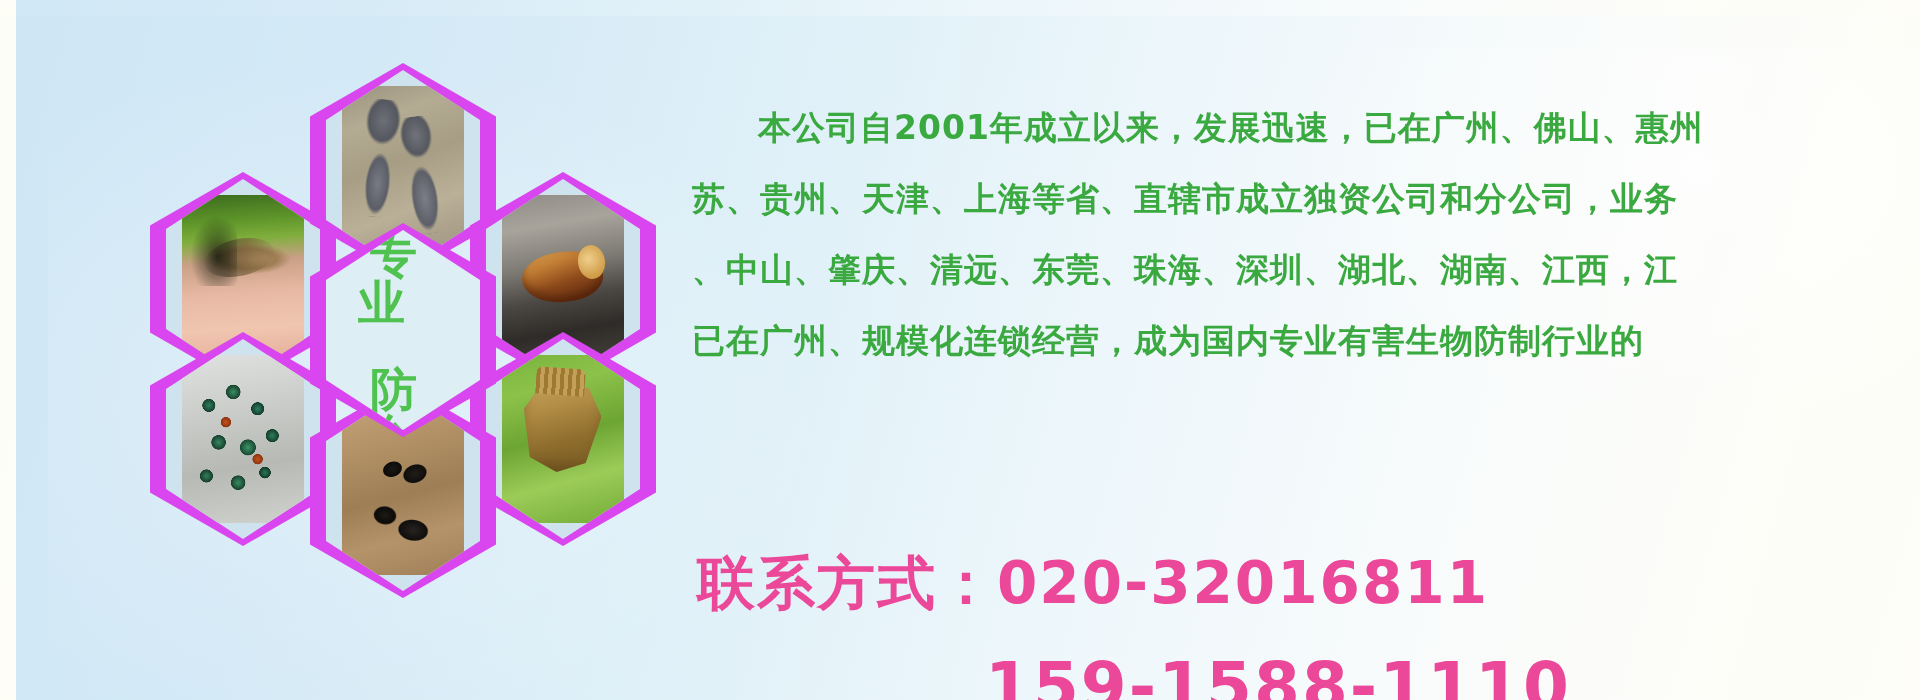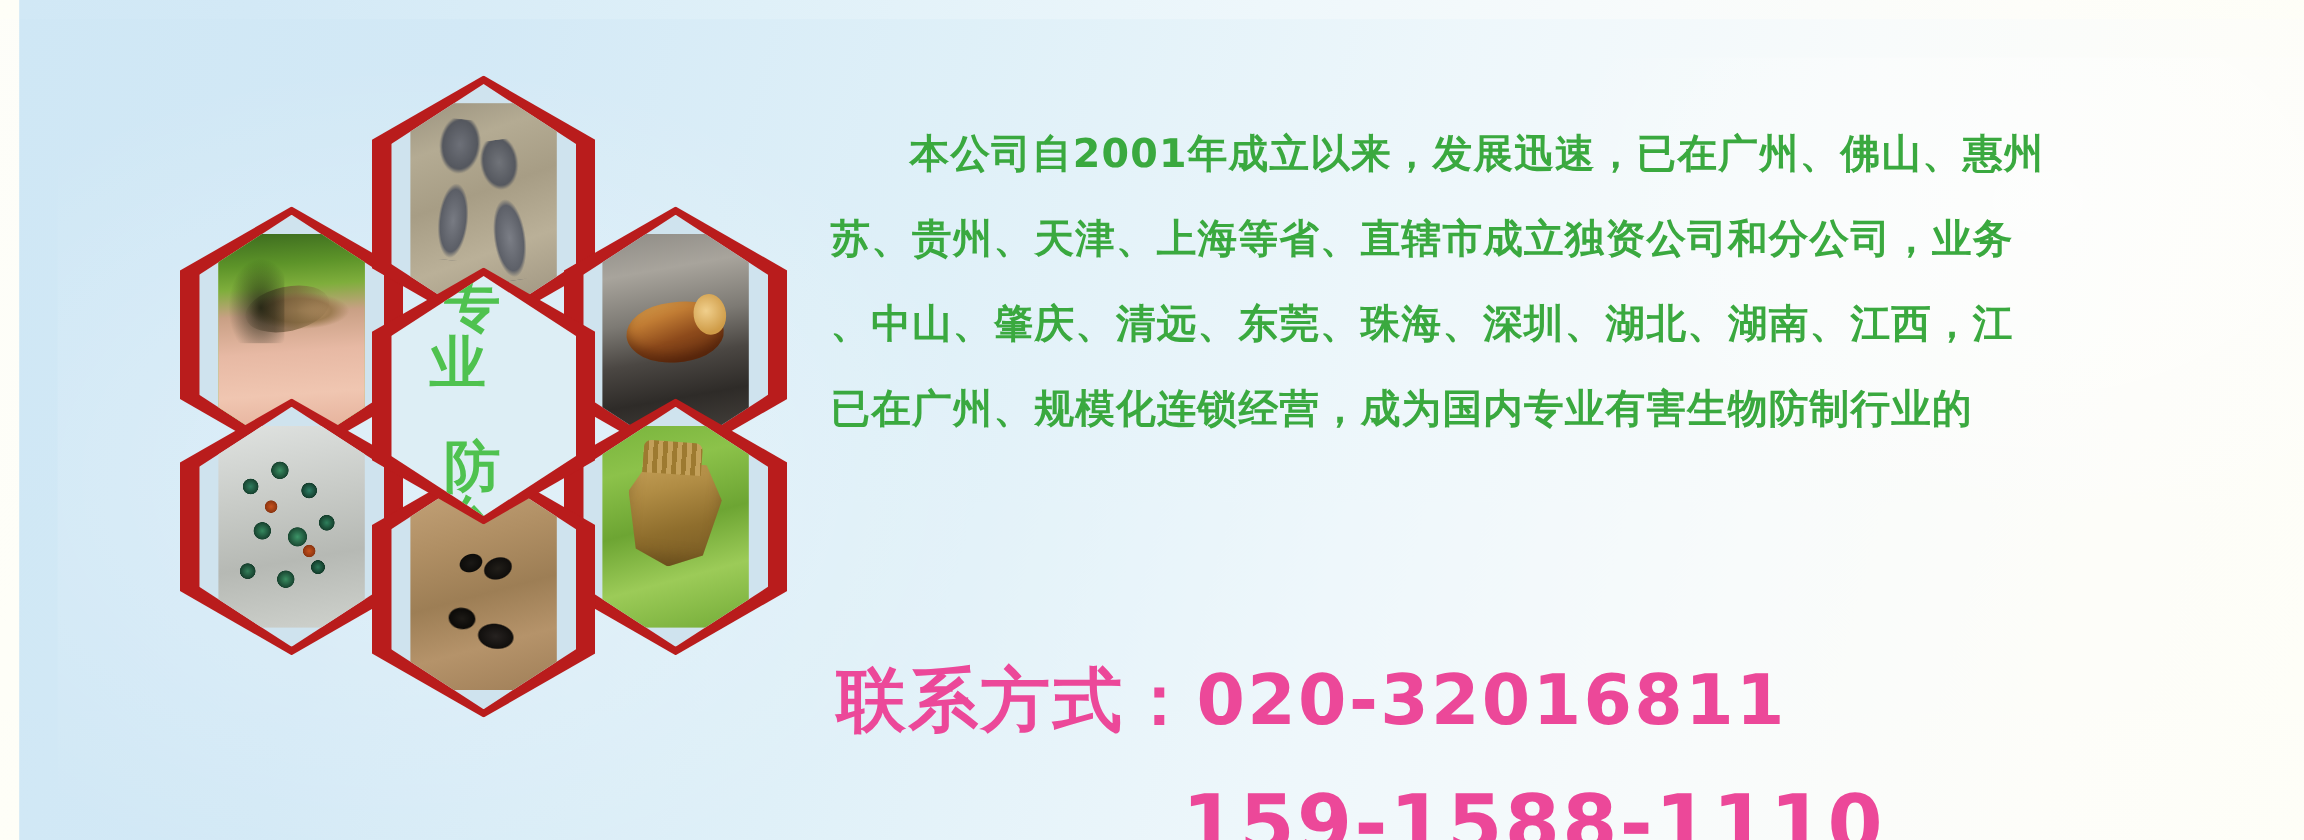--- a/index.html
+++ b/index.html
@@ -28,7 +28,7 @@
     position:absolute;
     width:186px; height:214px;
     clip-path:polygon(50% 0%,100% 25%,100% 75%,50% 100%,0% 75%,0% 25%);
-    background:#b91c1c;
+    background:#d946ef;
     display:flex; align-items:center; justify-content:center;
   }
   .hex .inner{

